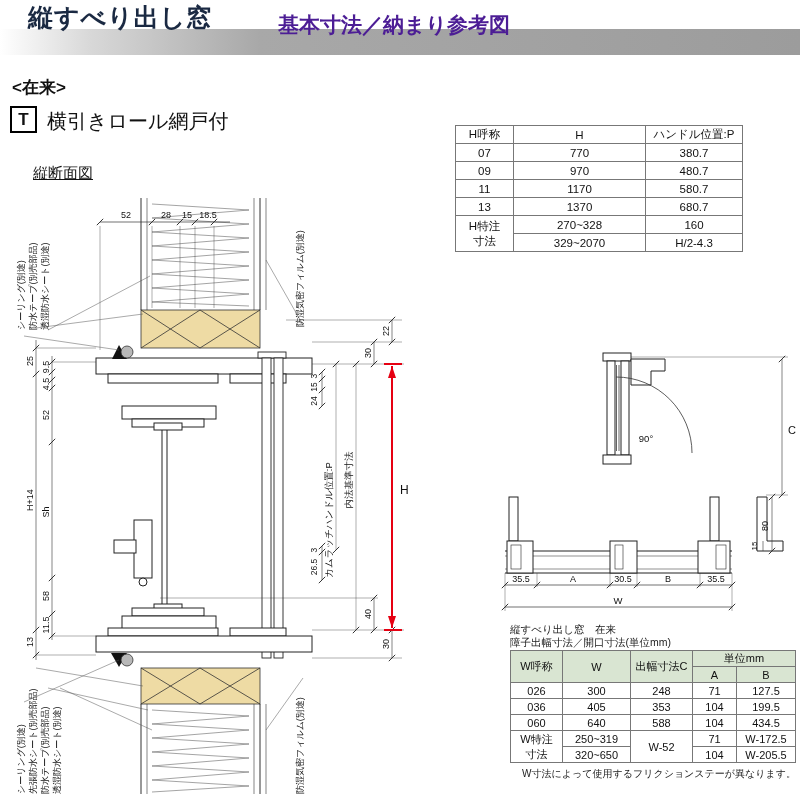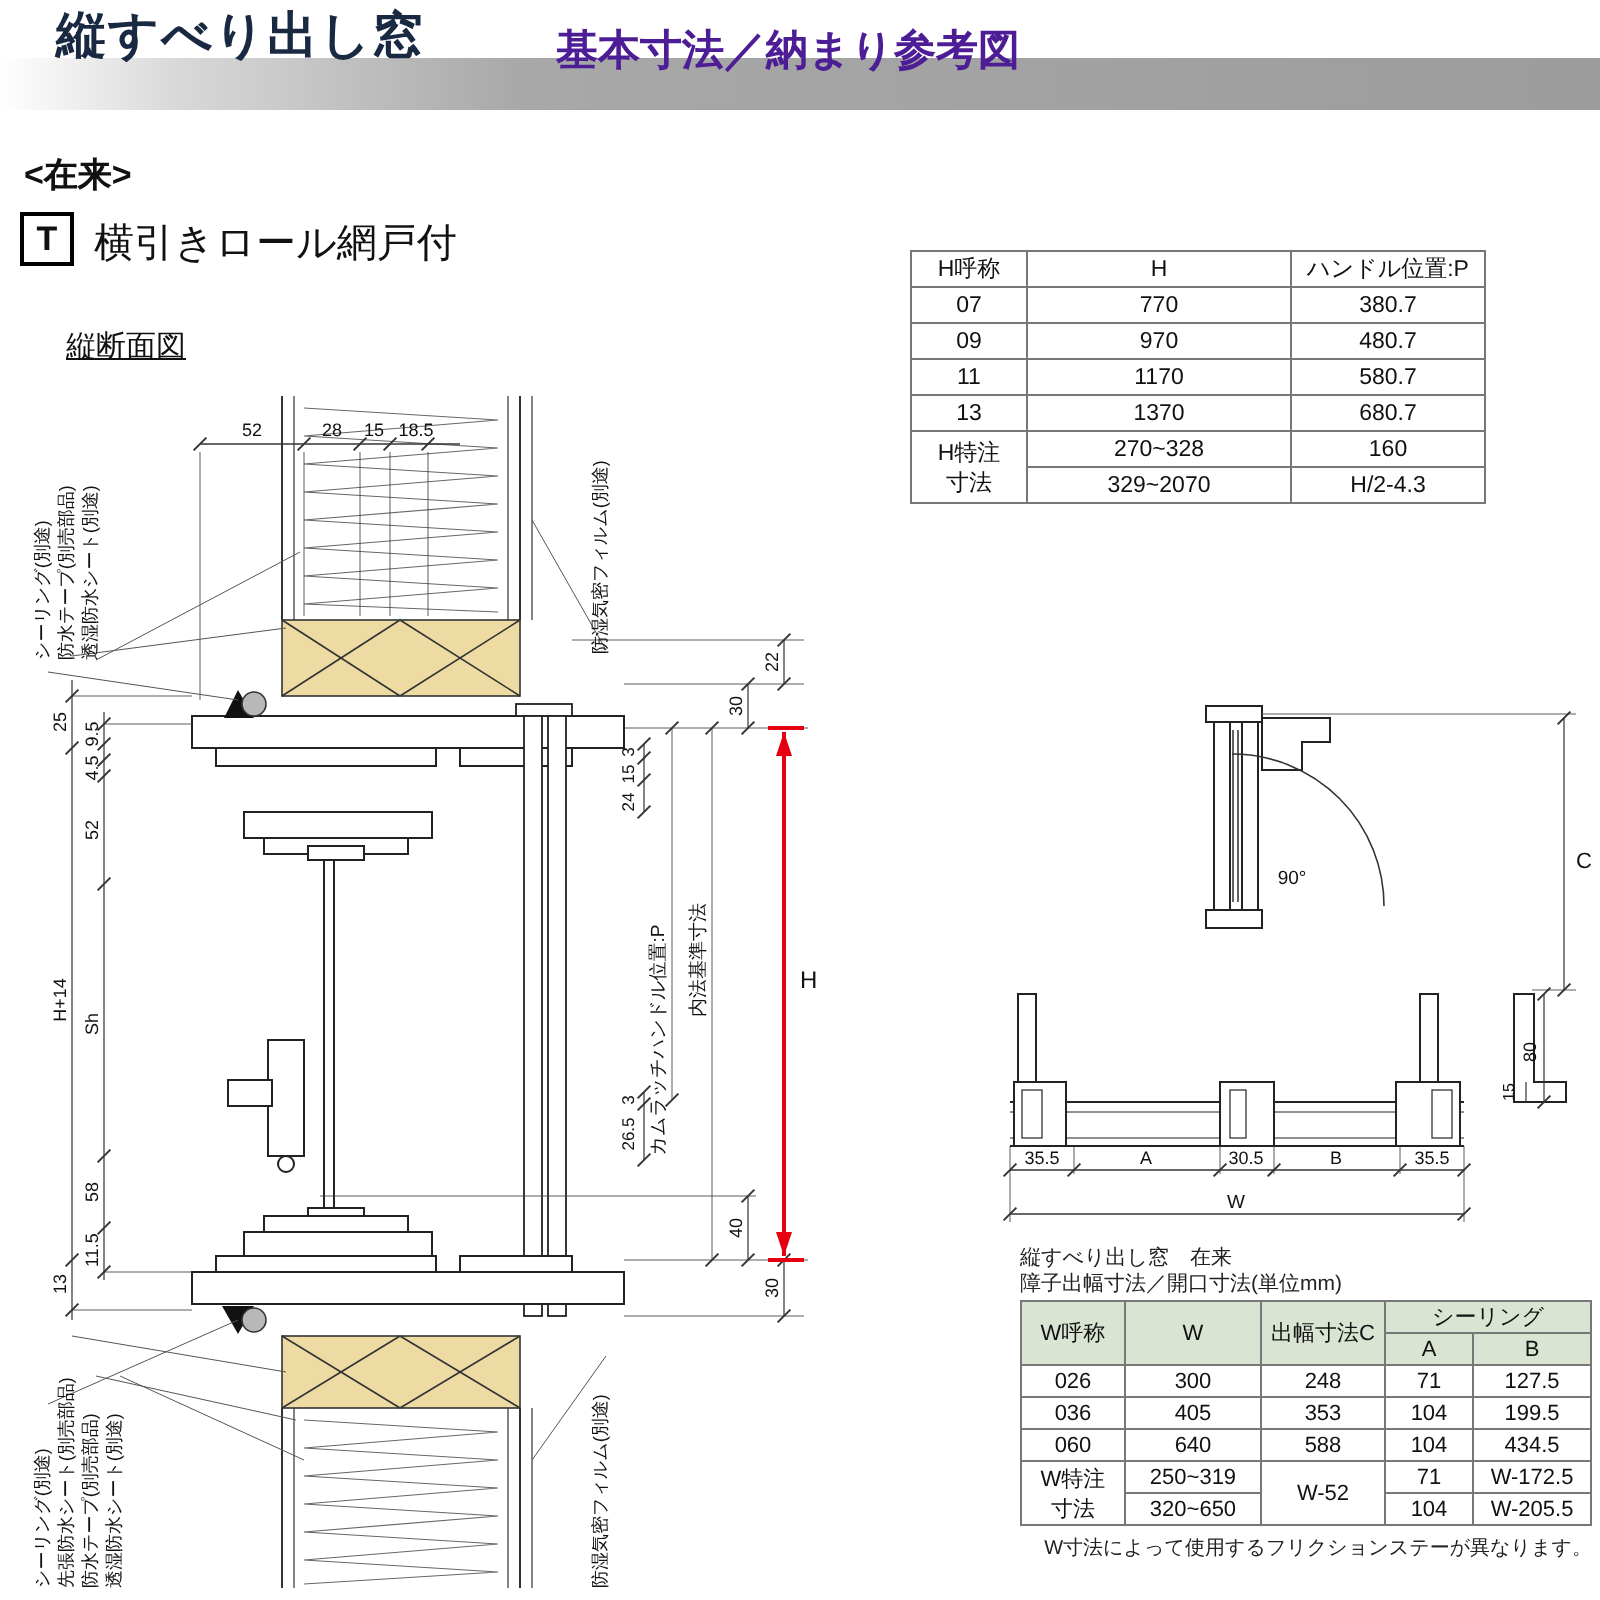--- a/index.html
+++ b/index.html
@@ -400,7 +400,7 @@
       <td rowspan="2" class="hdr">W呼称</td>
       <td rowspan="2" class="hdr">W</td>
       <td rowspan="2" class="hdr">出幅寸法C</td>
-      <td colspan="2" class="hdr">シーリング</td>
+      <td colspan="2" class="hdr">単位mm</td>
     </tr>
     <tr>
       <td class="hdr">A</td>

